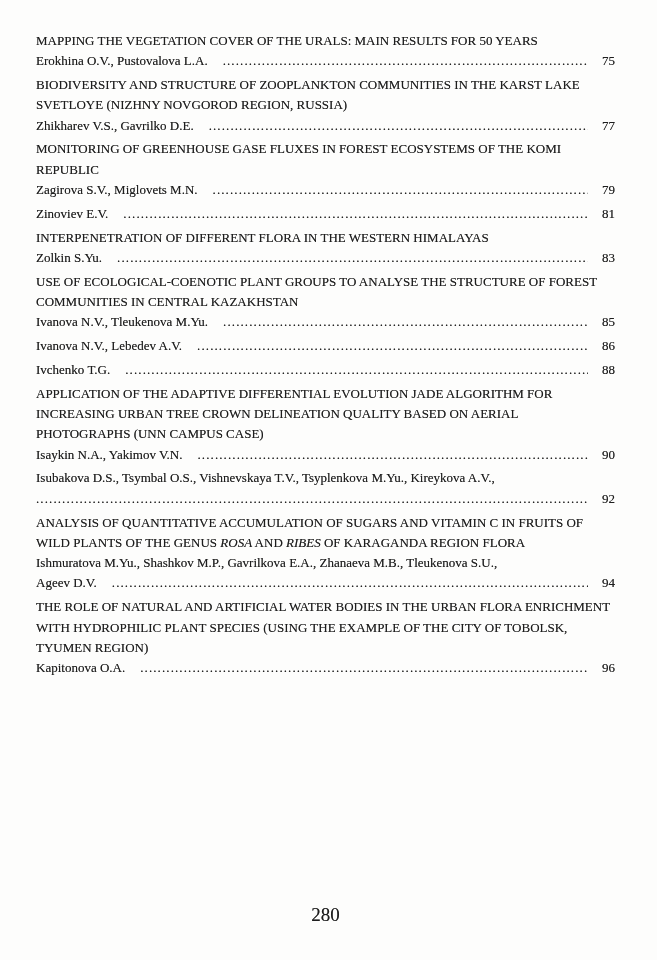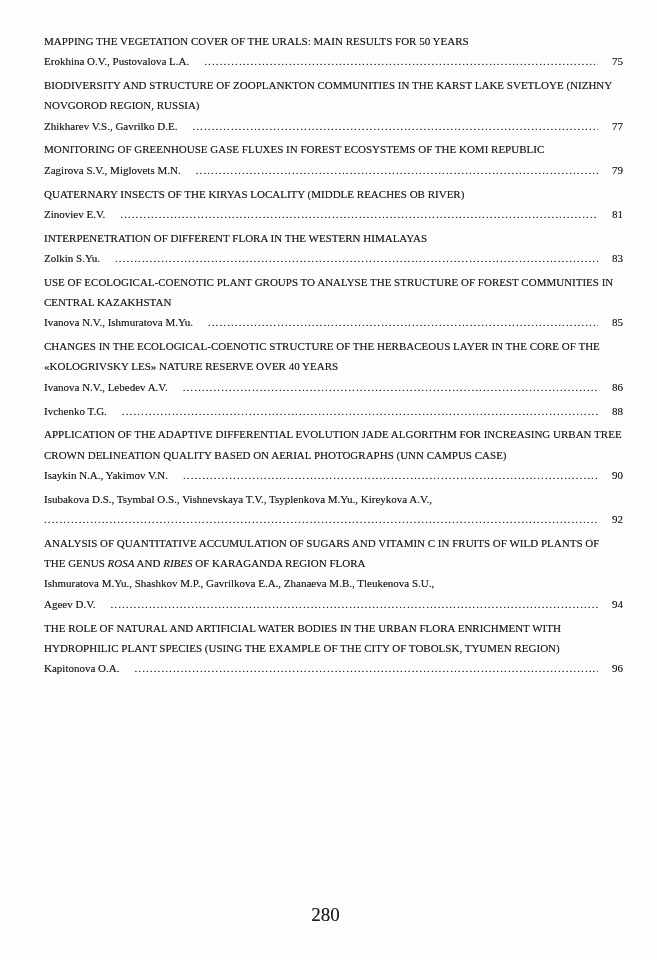--- a/index.html
+++ b/index.html
@@ -17,9 +17,9 @@
   }
   .toc {
     position: absolute;
-    left: 44px; top: 31px;
+    left: 36px; top: 31px;
     width: 579px;
-    font-size: 11px;
+    font-size: 13px;
     line-height: 20.3px;
     text-shadow: 0 0 0.4px rgba(20,20,20,0.55);
   }

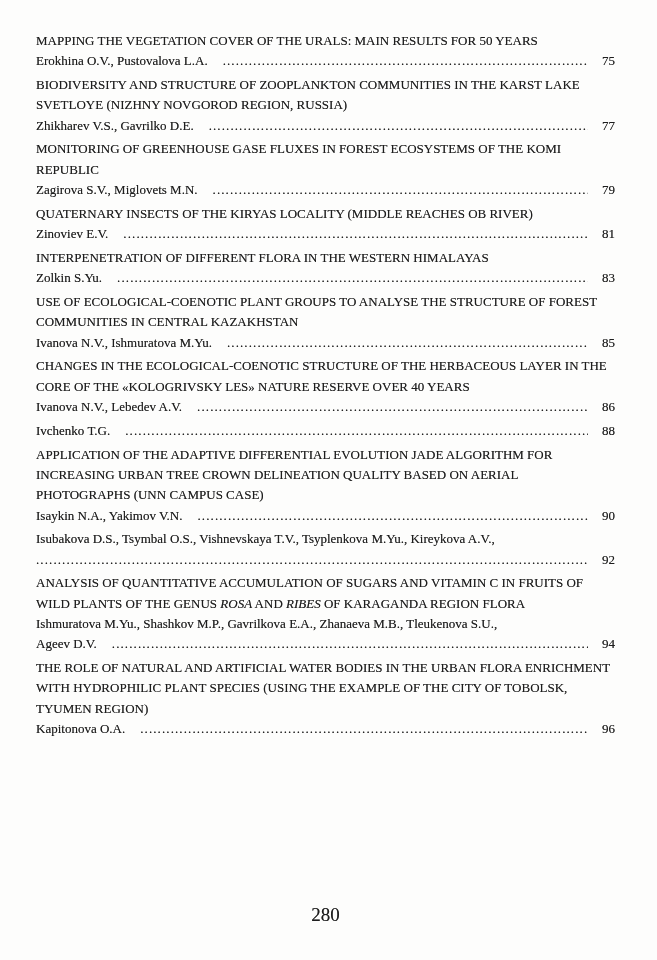--- a/index.html
+++ b/index.html
@@ -89,7 +89,6 @@
         </div>
       </div>
       <div class="entry">
-        <div class="title"><span class="tpart">QUATERNARY INSECTS OF THE KIRYAS LOCALITY (MIDDLE REACHES OB RIVER)</span></div>
         <div class="authors-row">
           <span class="authors-text">Zinoviev E.V.</span>
           <span class="leader">..........................................................................................................................................................................</span>

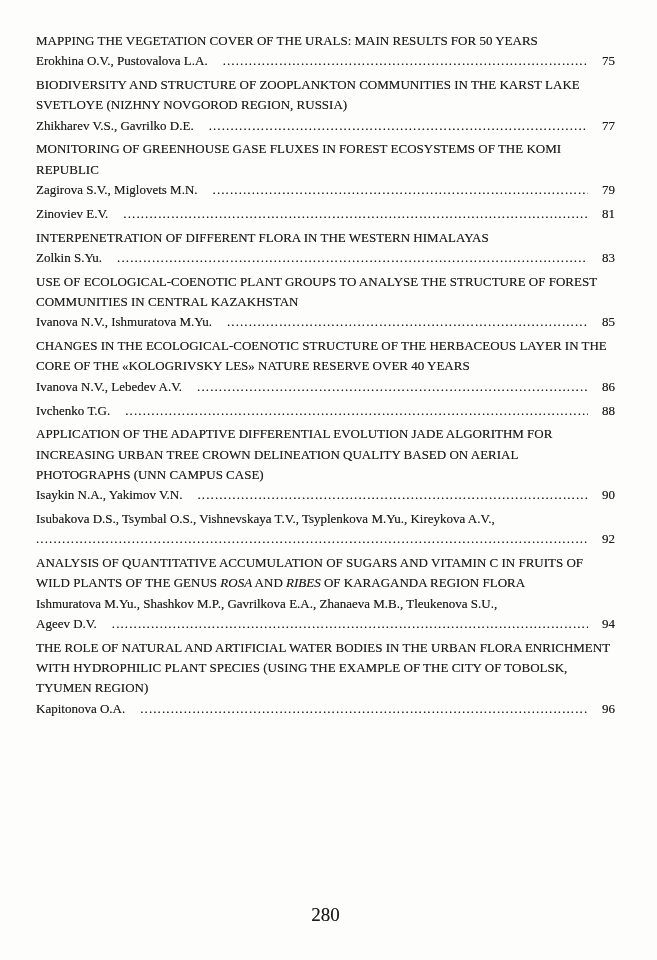--- a/index.html
+++ b/index.html
@@ -106,7 +106,7 @@
       <div class="entry">
         <div class="title"><span class="tpart">USE OF ECOLOGICAL-COENOTIC PLANT GROUPS TO ANALYSE THE STRUCTURE OF FOREST COMMUNITIES IN CENTRAL KAZAKHSTAN</span></div>
         <div class="authors-row">
-          <span class="authors-text">Ivanova N.V., Ishmuratova M.Yu.</span>
+          <span class="authors-text">Ivanova N.V., Tleukenova M.Yu.</span>
           <span class="leader">..........................................................................................................................................................................</span>
           <span class="pagenum">85</span>
         </div>

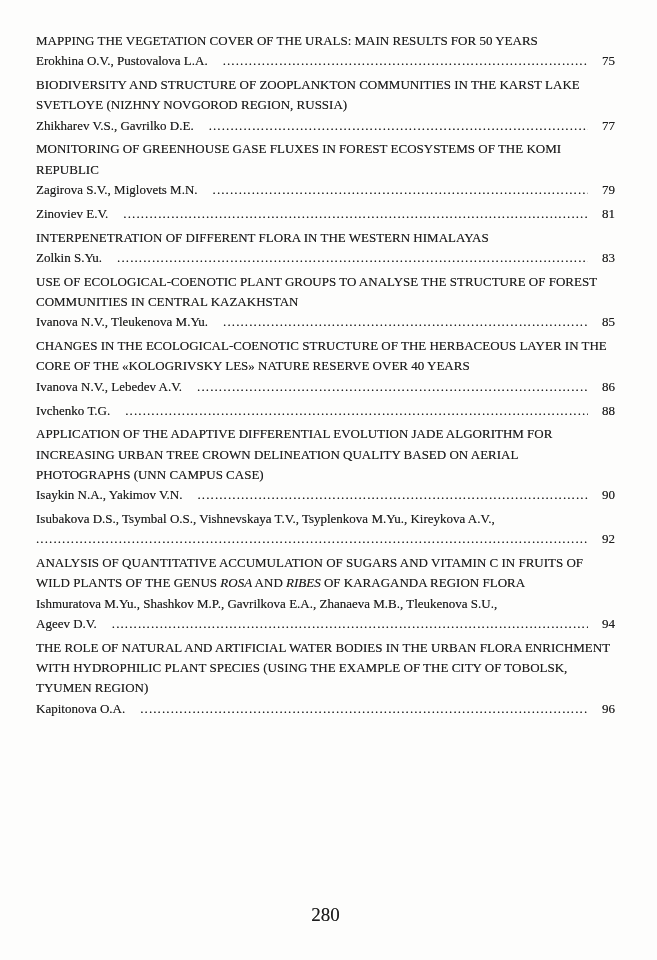--- a/index.html
+++ b/index.html
@@ -112,7 +112,6 @@
         </div>
       </div>
       <div class="entry">
-        <div class="title"><span class="tpart">CHANGES IN THE ECOLOGICAL-COENOTIC STRUCTURE OF THE HERBACEOUS LAYER IN THE CORE OF THE «KOLOGRIVSKY LES» NATURE RESERVE OVER 40 YEARS</span></div>
         <div class="authors-row">
           <span class="authors-text">Ivanova N.V., Lebedev A.V.</span>
           <span class="leader">..........................................................................................................................................................................</span>

